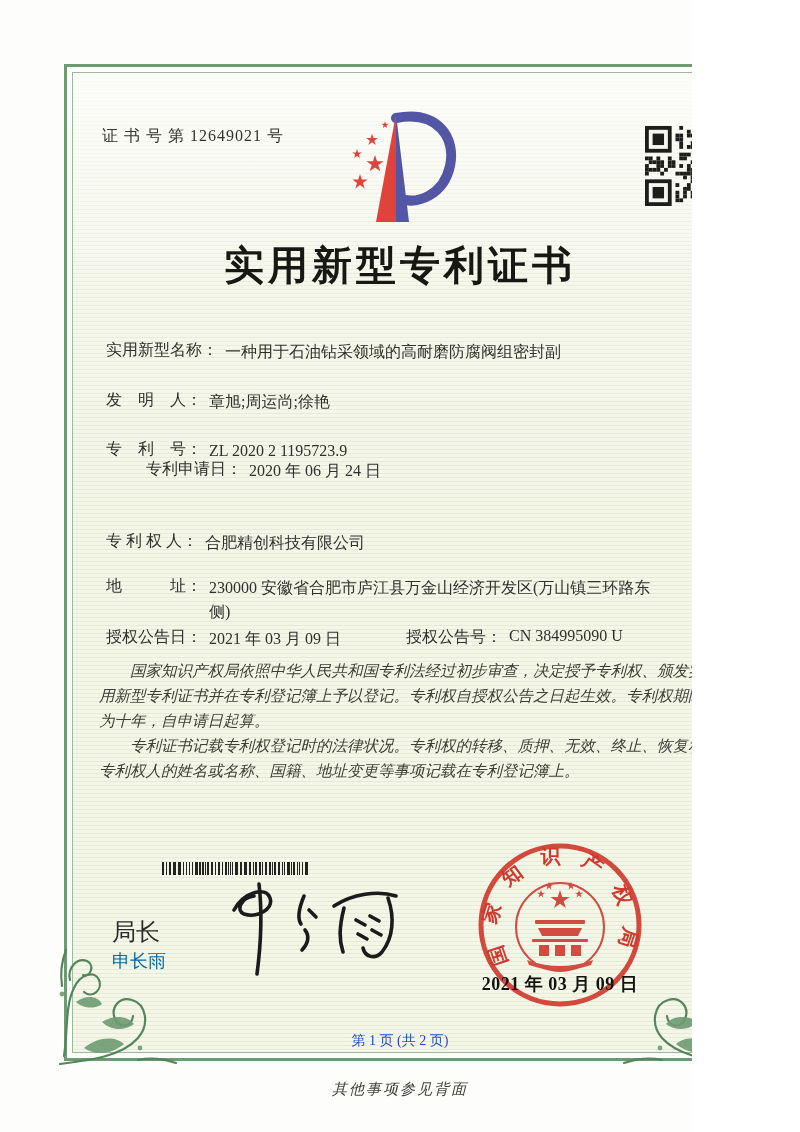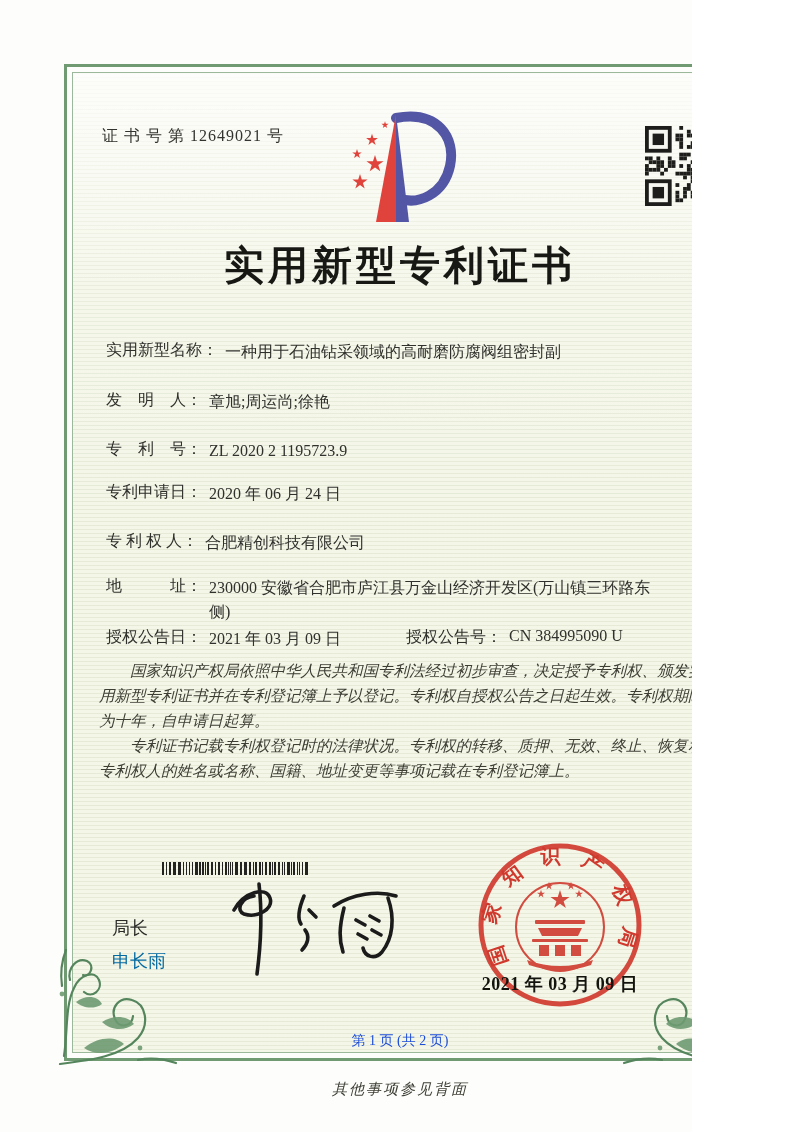--- a/index.html
+++ b/index.html
@@ -40,7 +40,7 @@
   .row-name{top:340px;}
   .row-inventors{top:390px;}
   .row-patentno{top:439px;}
-  .row-filing{top:482px;}
+  .row-filing{top:459px;margin-left:40px;}
   .row-patentee{top:531px;}
   .row-address{top:576px;}
   .row-address .val{max-width:452px;}

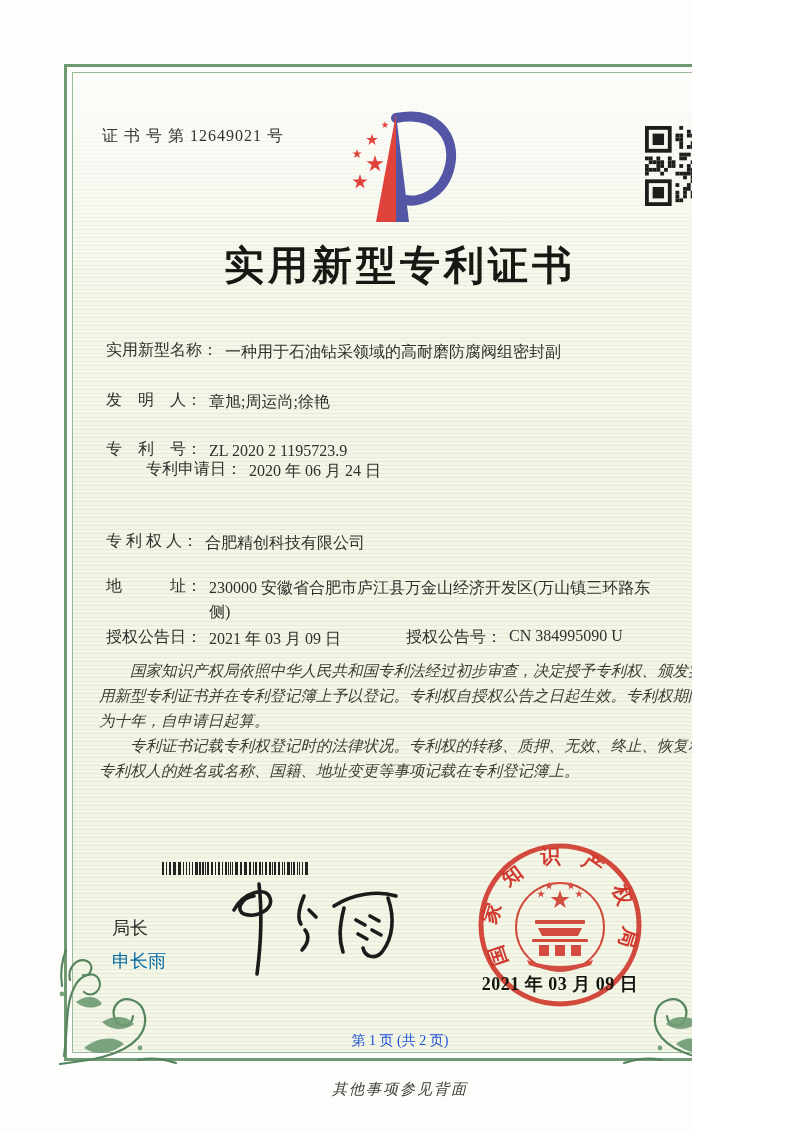--- a/index.html
+++ b/index.html
@@ -55,7 +55,7 @@
   .paras p{margin:0;text-indent:2em;}
   
   .barcode{position:absolute;left:162px;top:861px;width:148px;height:13px;}
-  .signatory-title{position:absolute;left:112px;top:916px;font-size:18px;font-family:"Liberation Sans","DejaVu Sans",sans-serif;color:#26262
+  .signatory-title{position:absolute;left:112px;top:916px;font-size:24px;font-family:"Liberation Sans","DejaVu Sans",sans-serif;color:#26262
   3;text-align:center;}
   .signatory-name{position:absolute;left:112px;top:949px;font-size:18px;font-family:"Liberation Sans","DejaVu Sans",sans-serif;color:#0369a1;}
   .signature{position:absolute;left:212px;top:872px;width:210px;height:112px;}

